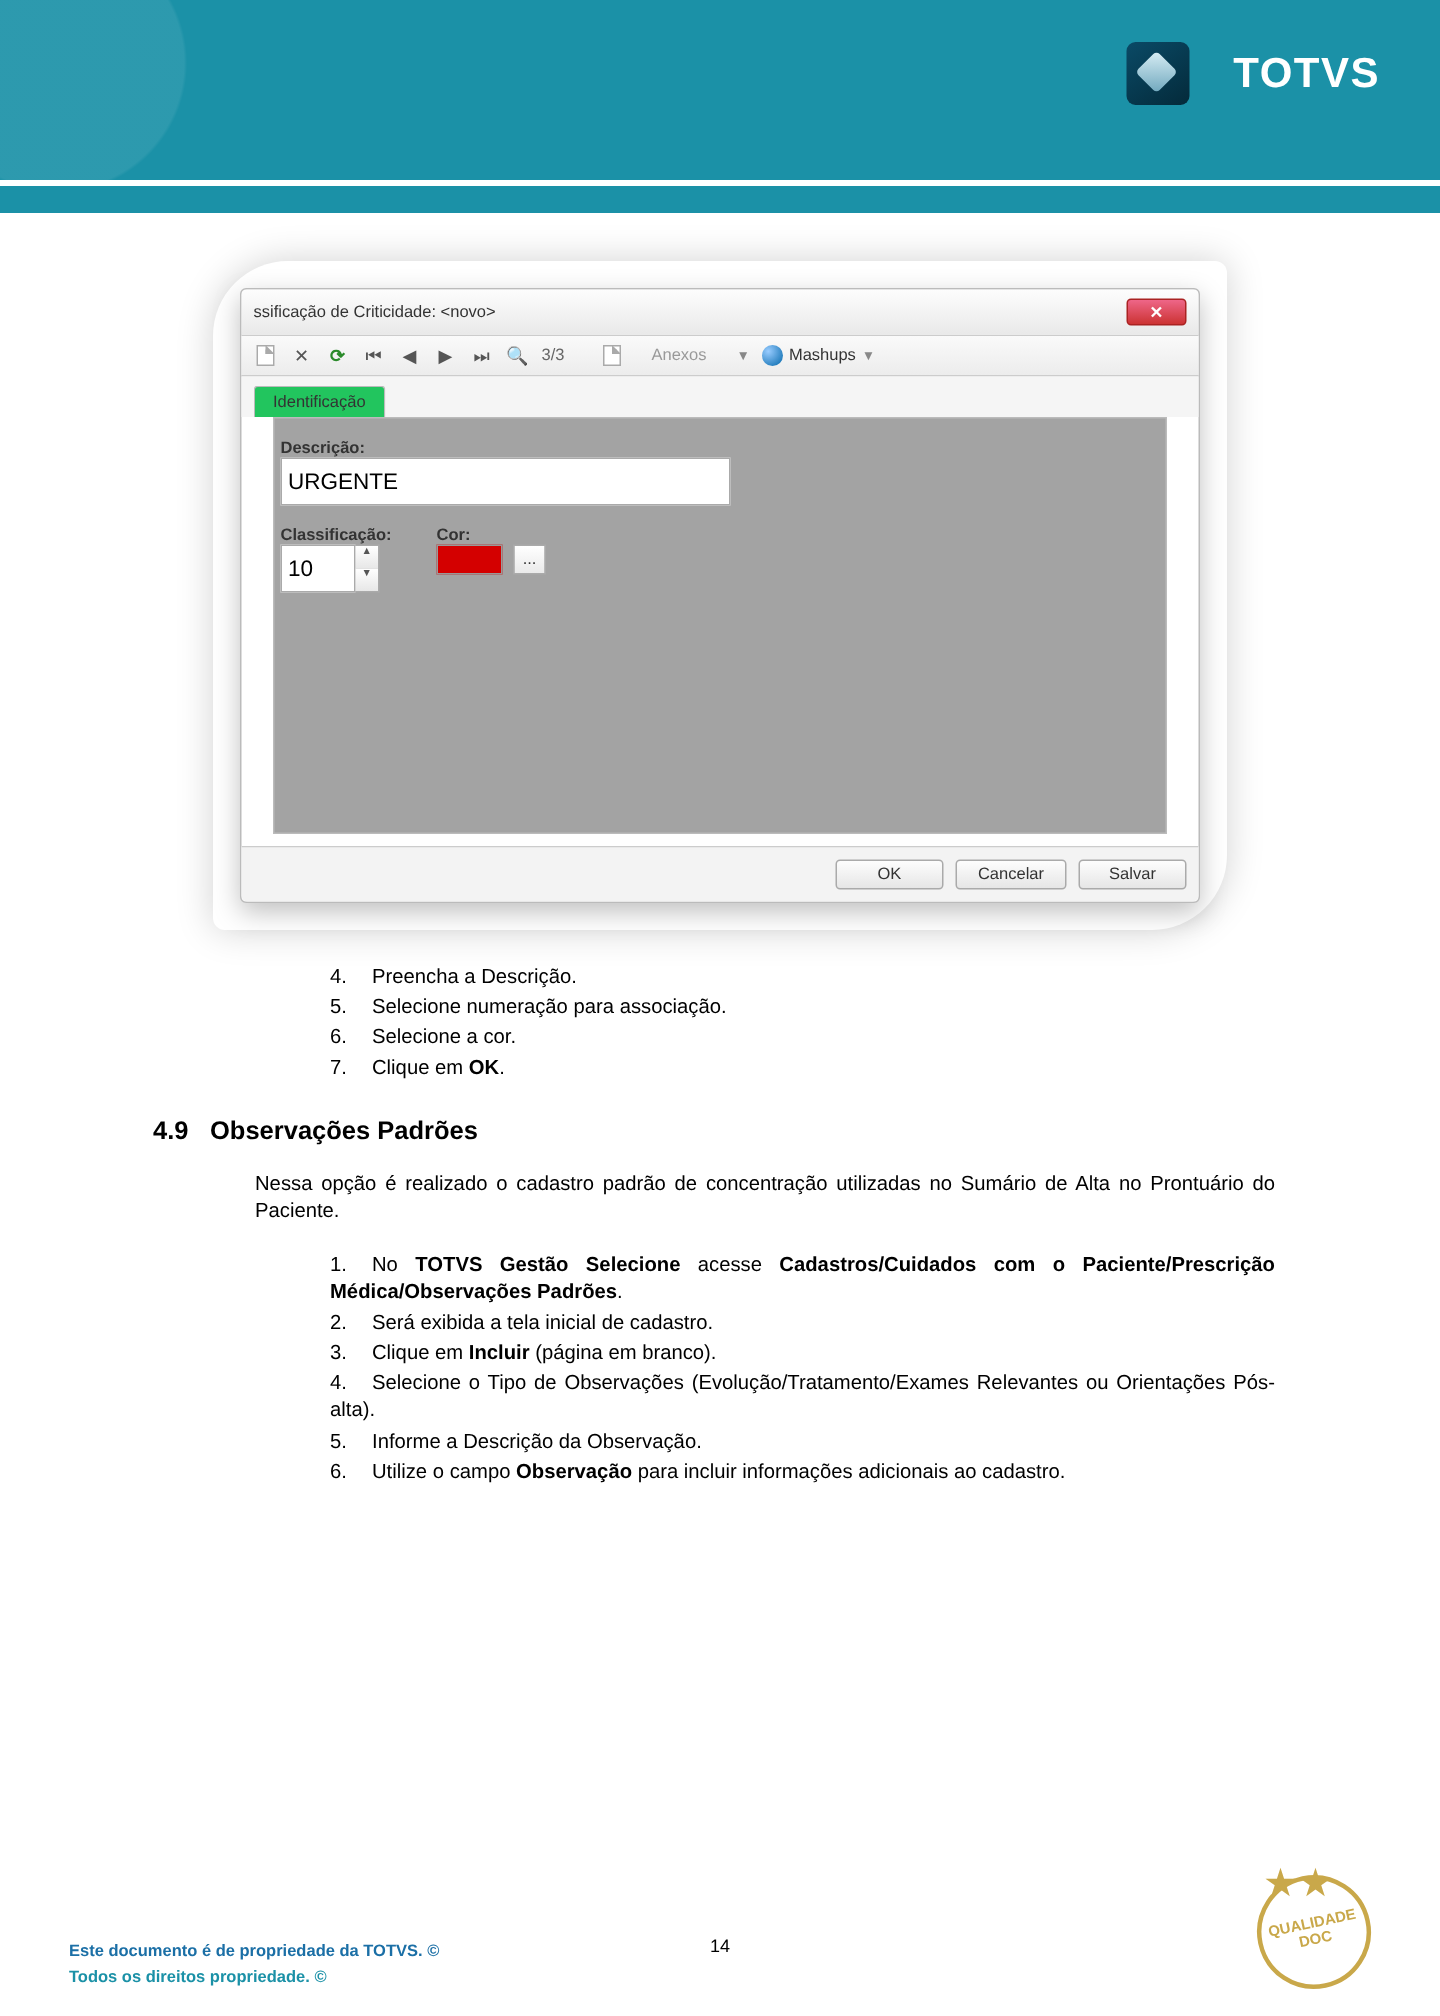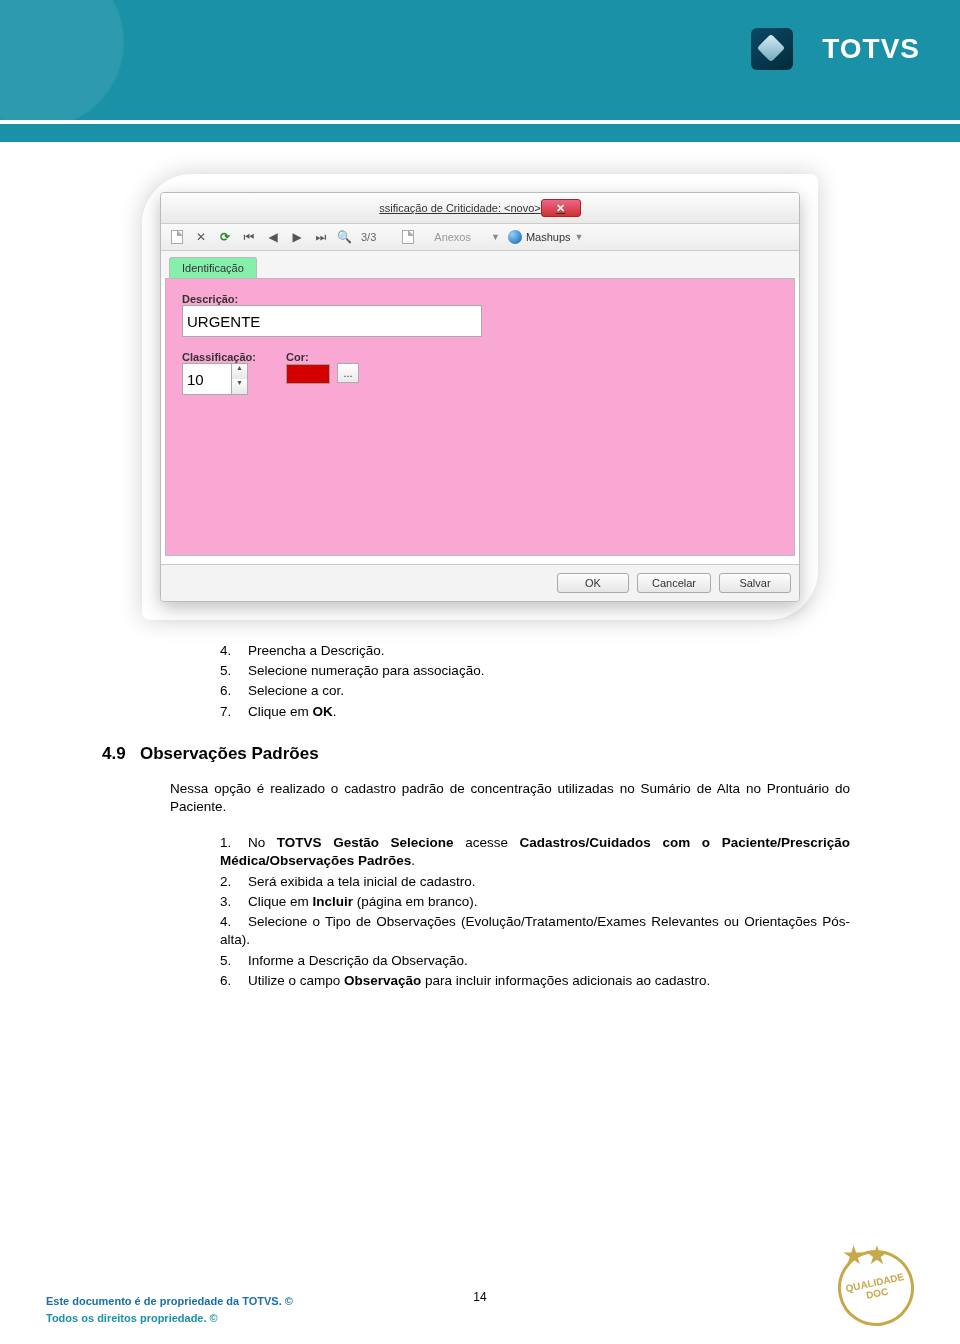--- a/index.html
+++ b/index.html
@@ -77,12 +77,11 @@
     box-shadow: 0 6px 18px rgba(0,0,0,0.25);
   }
   .titlebar {
-    display:flex; justify-content:center; align-items:center;
+    display:flex; justify-content:space-between; align-items:center;
     padding:6px 8px;
     background:linear-gradient(#fdfdfd,#e9e9e9);
     border-bottom:1px solid #ccc;
     border-radius:4px 4px 0 0;
-    text-decoration:underline;
   }
   .title-text { font-size:11px; color:#333; }
   .close-btn {

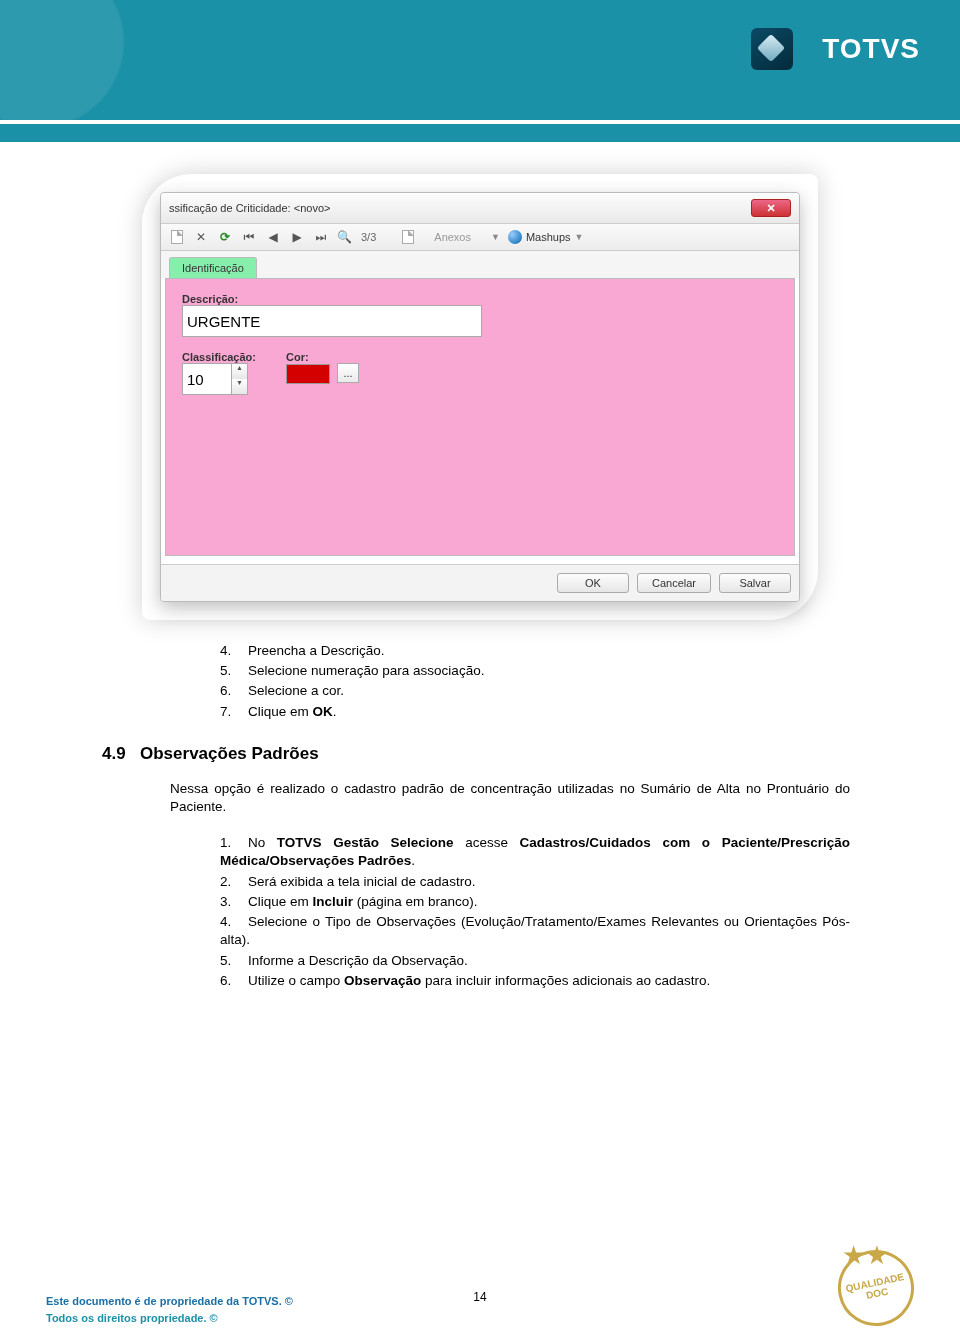--- a/index.html
+++ b/index.html
@@ -116,7 +116,7 @@
   .tab {
     display:inline-block;
     padding:4px 12px;
-    background:#86efac;
+    background:#22c55e;
     border:1px solid #bbb;
     border-bottom:none;
     border-radius:3px 3px 0 0;

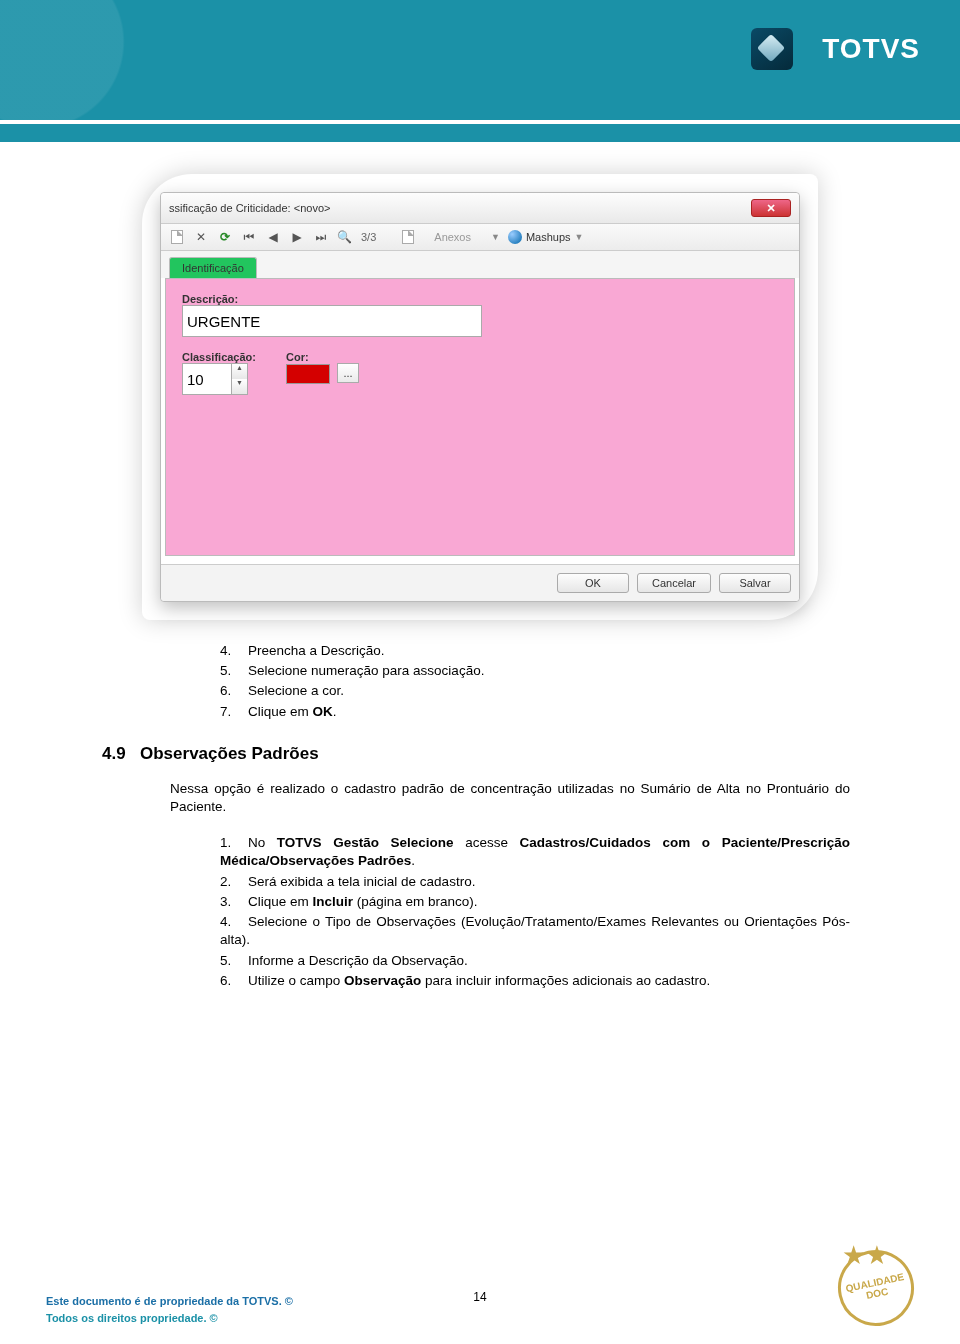--- a/index.html
+++ b/index.html
@@ -123,10 +123,10 @@
     font-size:11px;
   }
   .form-area {
-    background:#f9a8d4;
+    background:#a3a3a3;
     border:1px solid #bbb;
-    margin:0 4px 8px;
-    padding:10px 16px 160px;
+    margin:0 21px 8px;
+    padding:10px 4px 160px;
   }
   .lbl { font-weight:bold; font-size:11px; margin-top:4px; display:block; }
   .inp {

